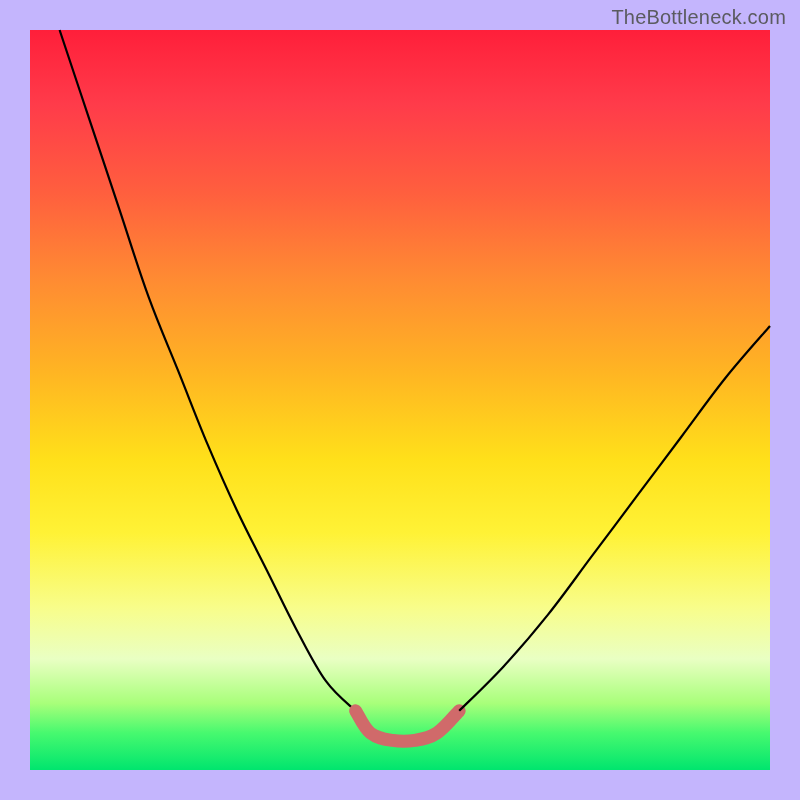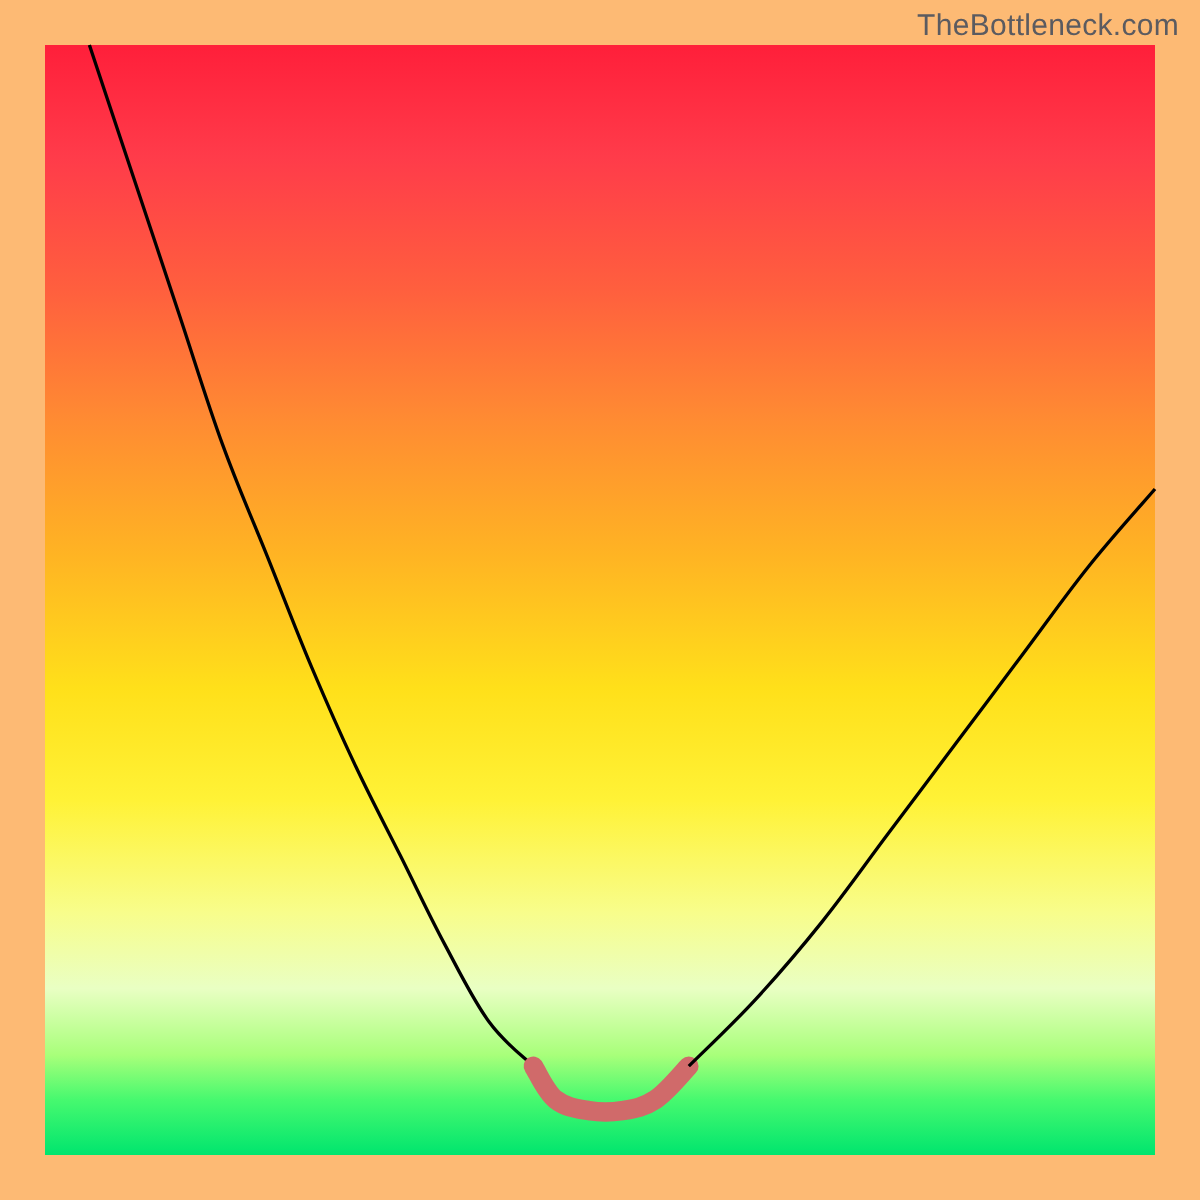--- a/index.html
+++ b/index.html
@@ -15,7 +15,7 @@
     position: relative;
     width: 800px;
     height: 800px;
-    background: #fdba74;
+    background: #c4b5fd;
   }
   .plot-area {
     position: absolute;

